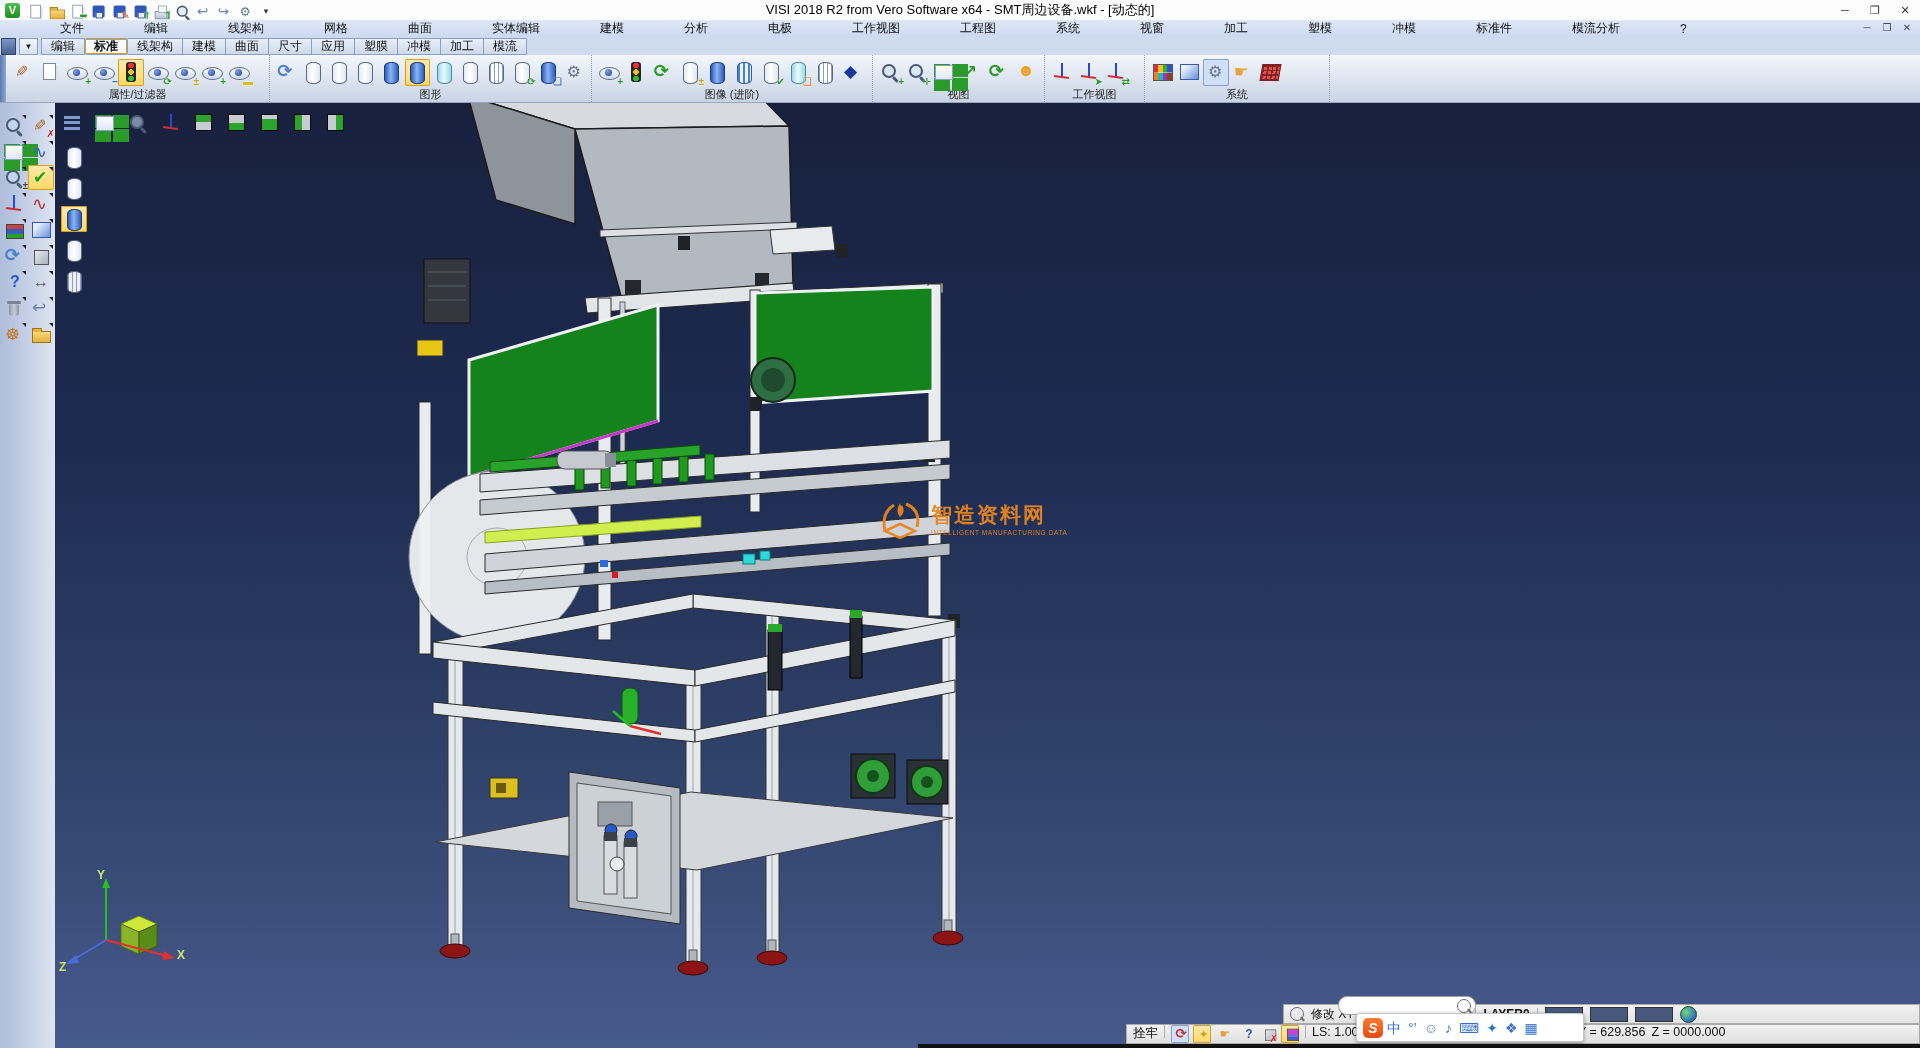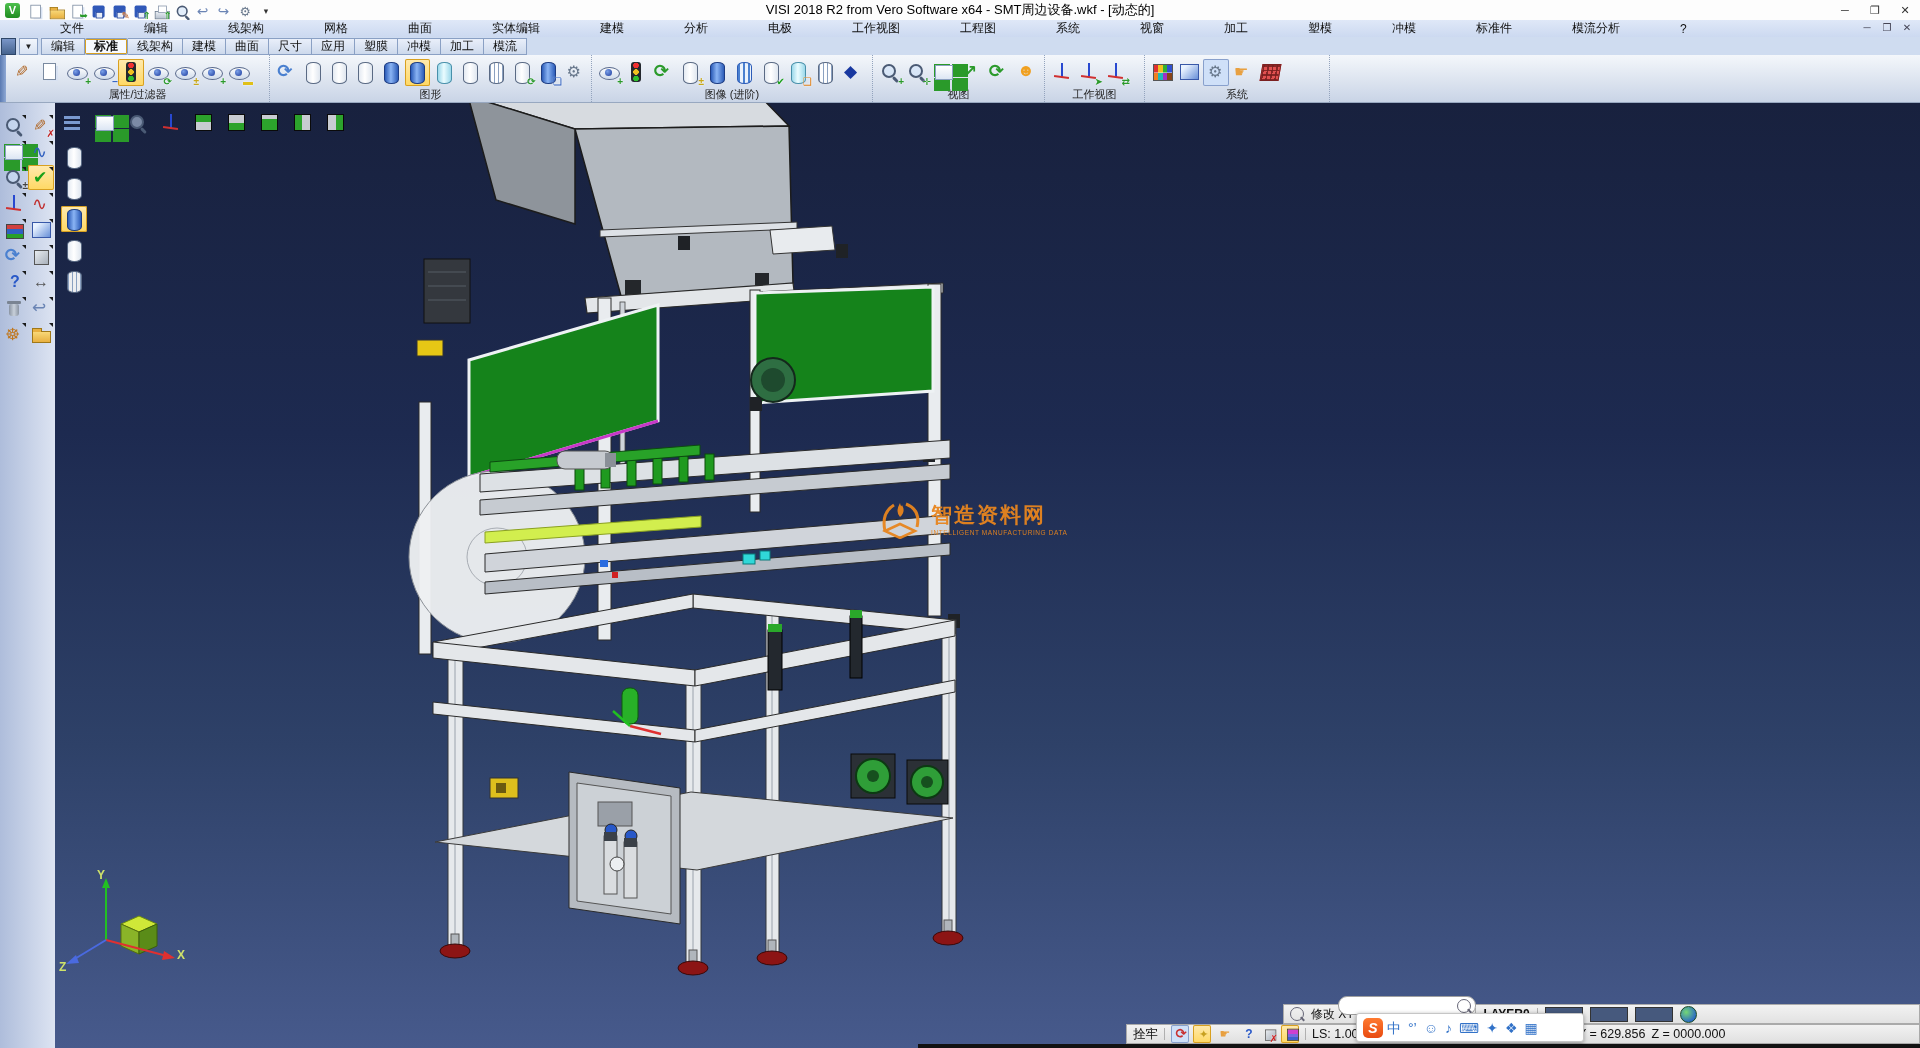--- a/index.html
+++ b/index.html
@@ -144,7 +144,7 @@
         border:1px solid #aaa;box-sizing:border-box;display:flex;align-items:center;font-size:12px;gap:7px;
         padding:0 8px 0 6px;z-index:25;}
   .rowB{position:absolute;left:1126px;top:1024px;right:0;height:20px;background:linear-gradient(#f2f2f2,#e0e0e0);
-        border:1px solid #aaa;box-sizing:border-box;display:flex;align-items:center;font-size:12.5px;gap:6px;
+        border:1px solid #aaa;box-sizing:border-box;display:flex;font-size:12.5px;gap:6px;
         padding:0 6px;z-index:25;}
   .sep{width:1px;height:72%;background:#b0b0b0;}
   .swatch{width:36px;height:13px;background:#46597d;border:1px solid #333;}

